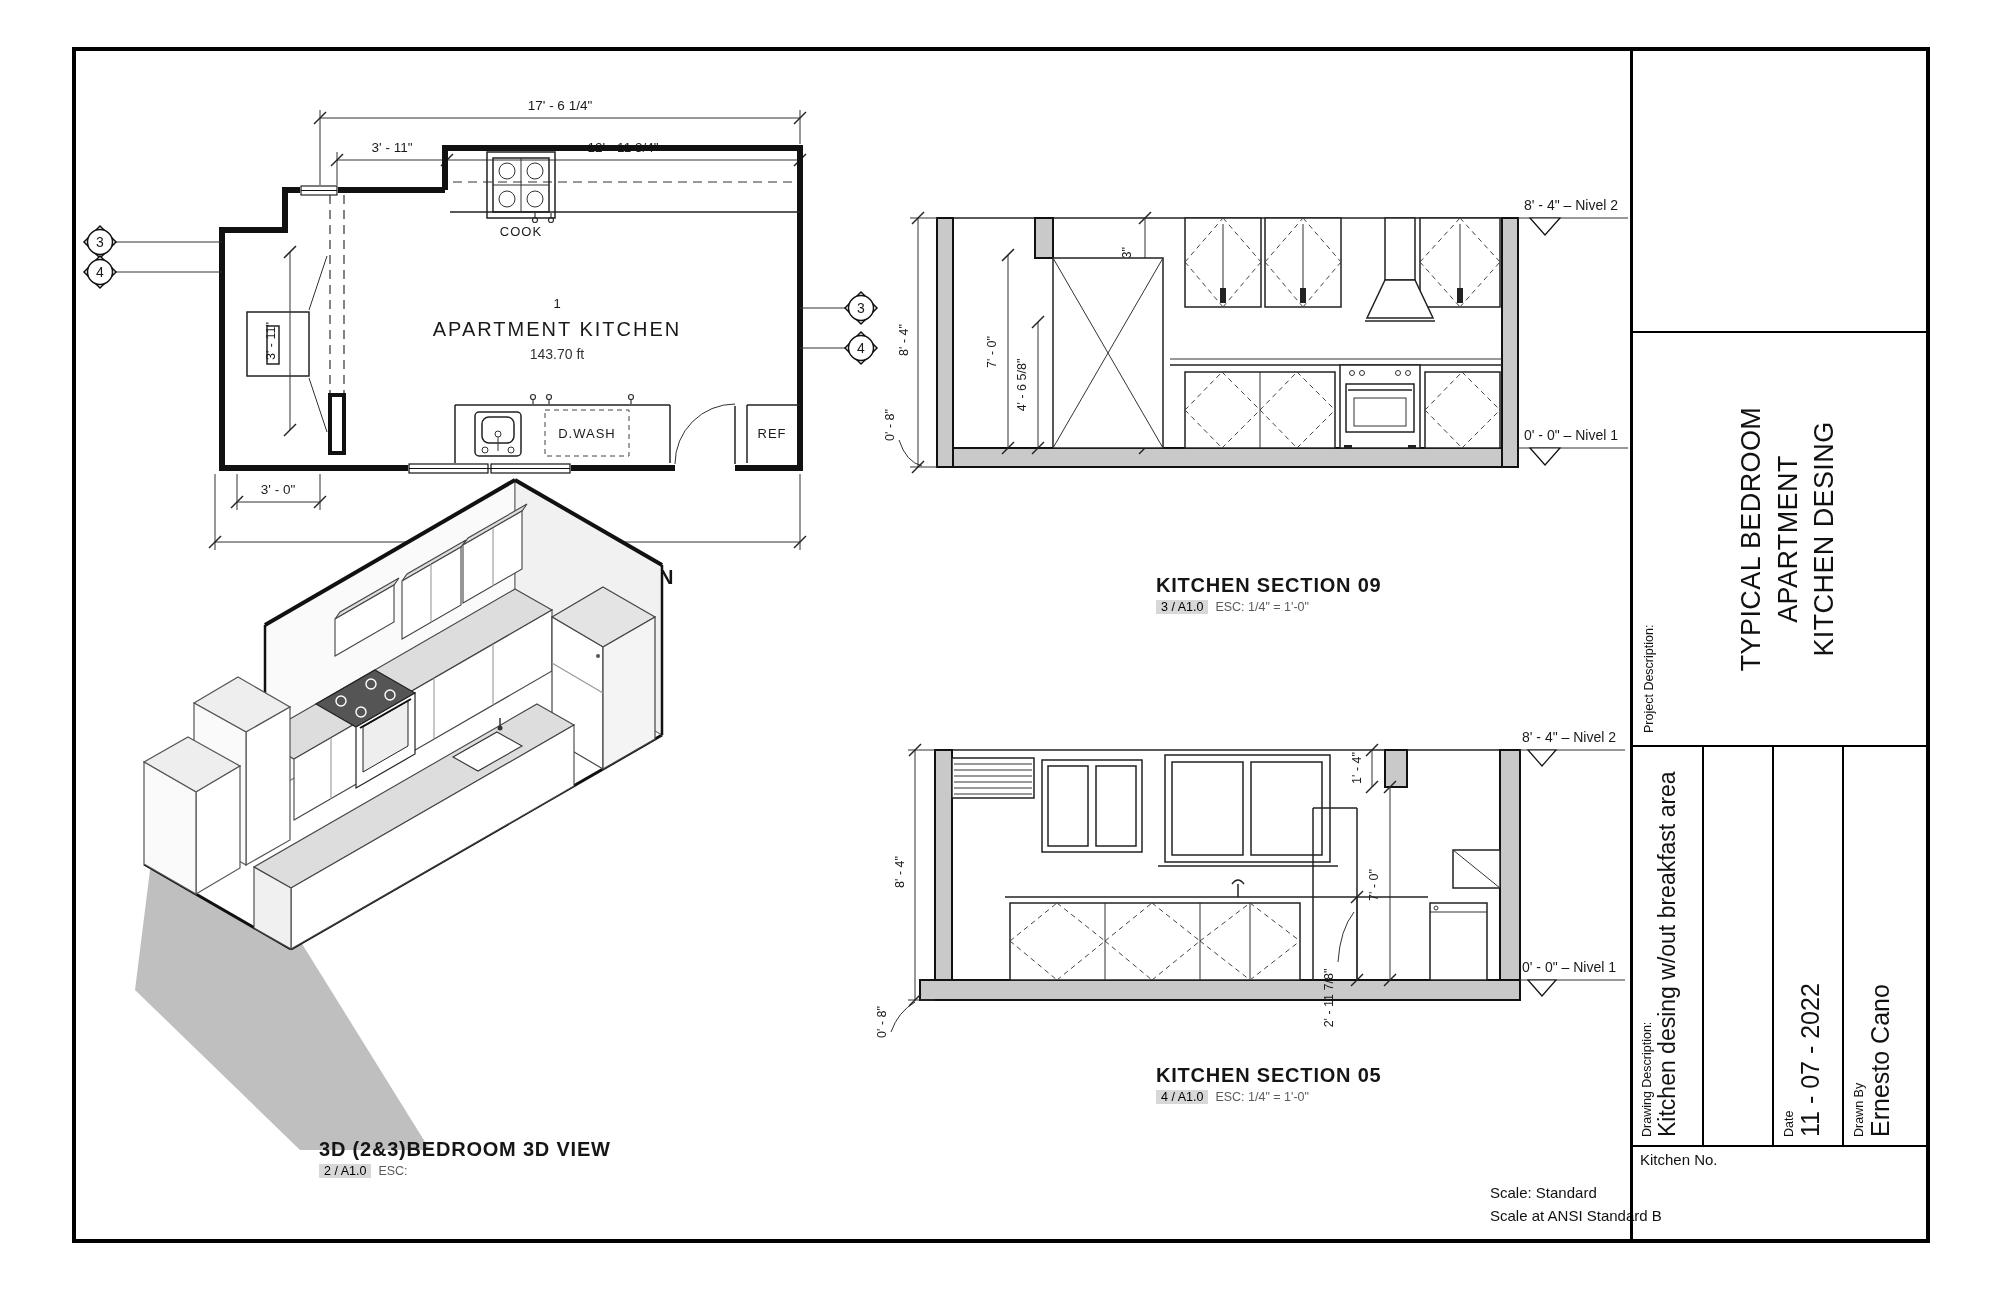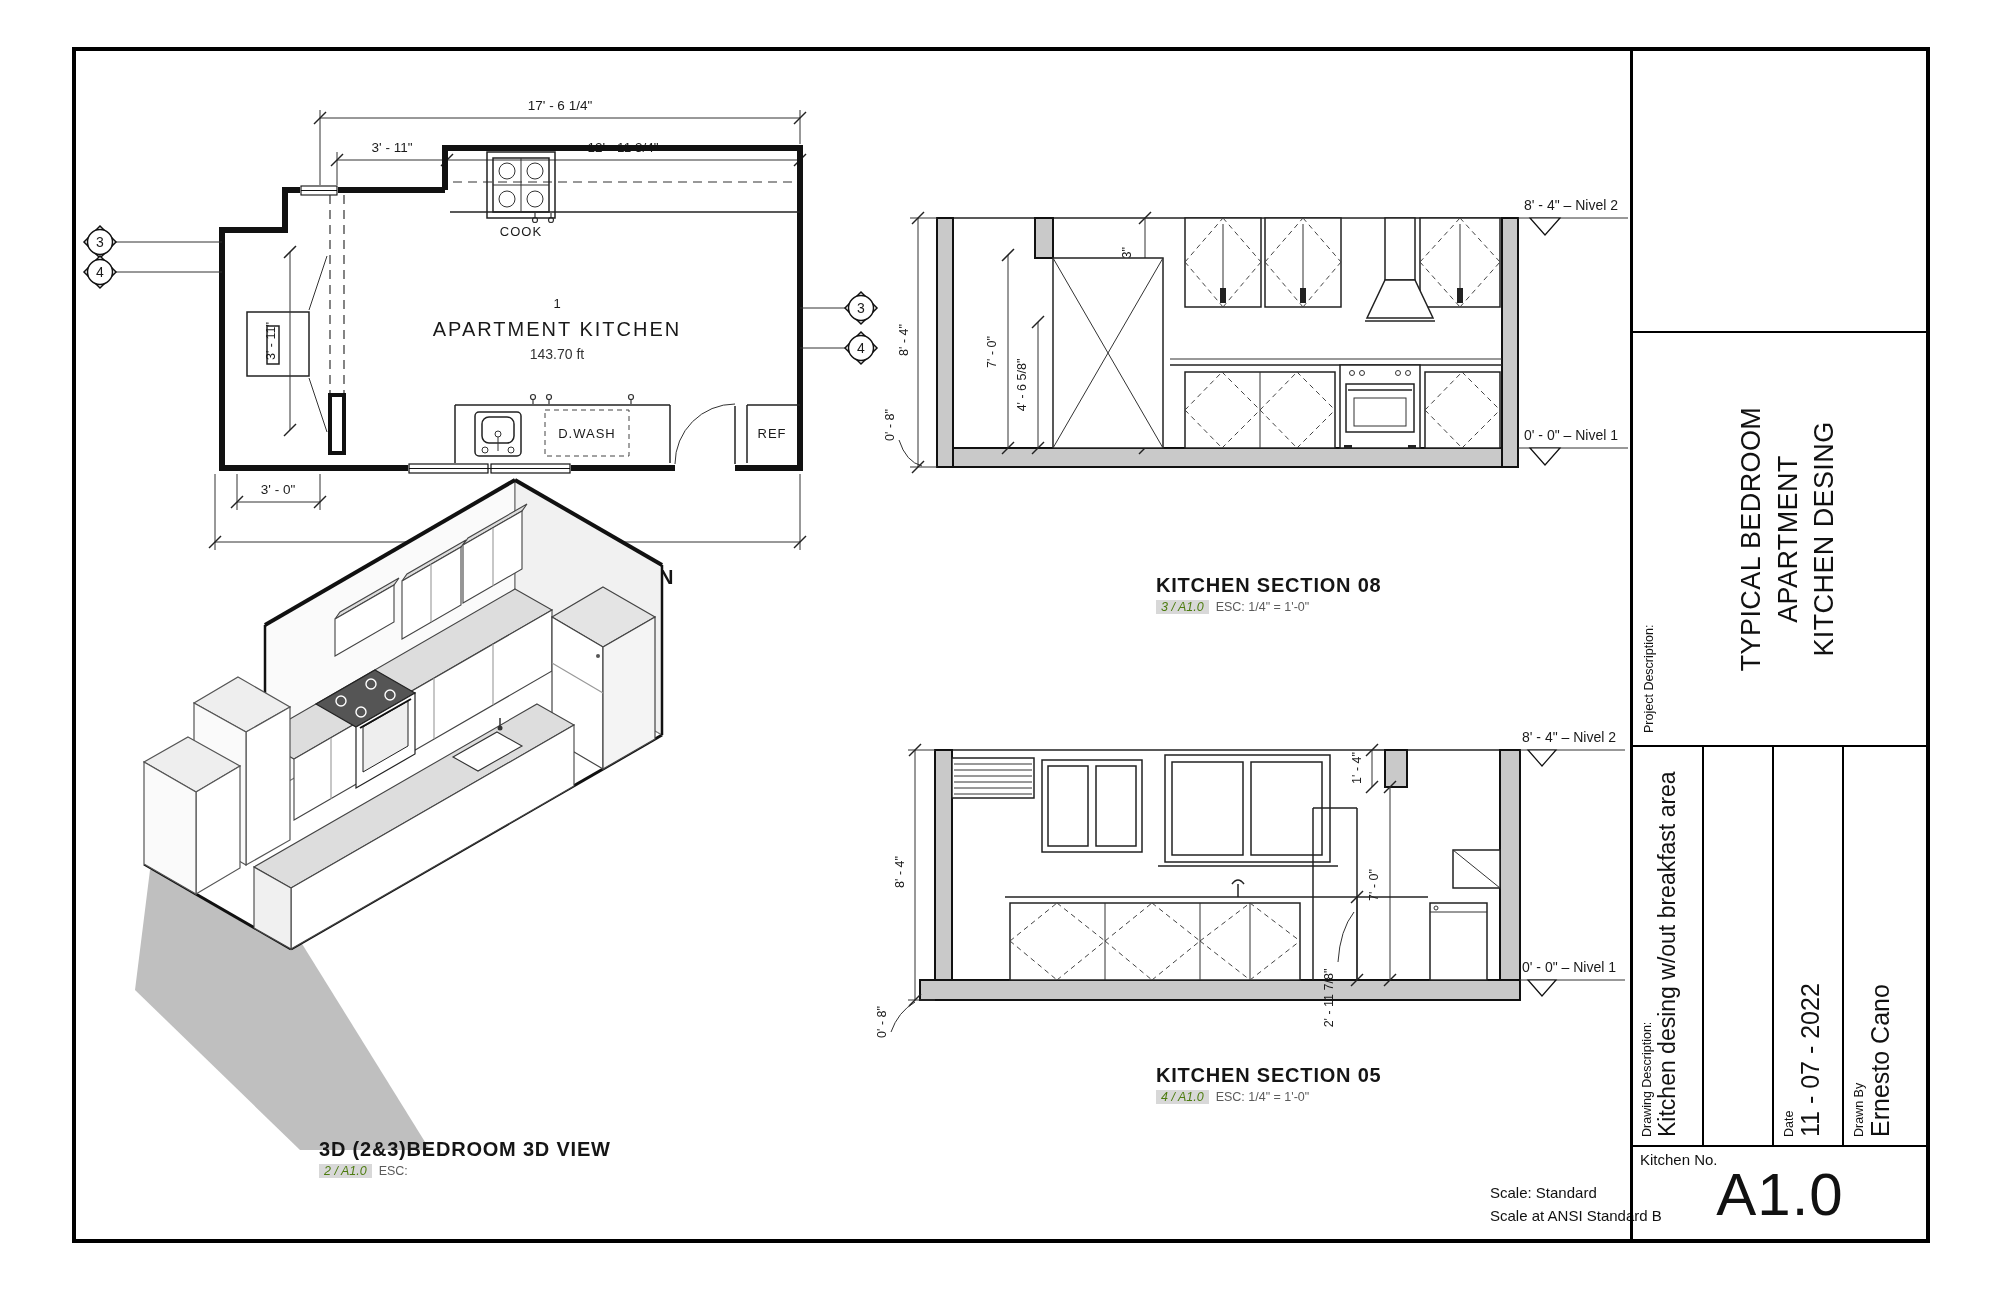--- a/index.html
+++ b/index.html
@@ -325,7 +325,7 @@
 </svg>
 
 <div class="abs" style="left:1156px;top:574px;">
-  <div class="vtitle">KITCHEN SECTION 08</div>
+  <div class="vtitle">KITCHEN SECTION 09</div>
   <div class="vtagrow">
     <span class="tagbox">3 / A1.0</span><span>ESC:  1/4" = 1'-0"</span>
   </div>

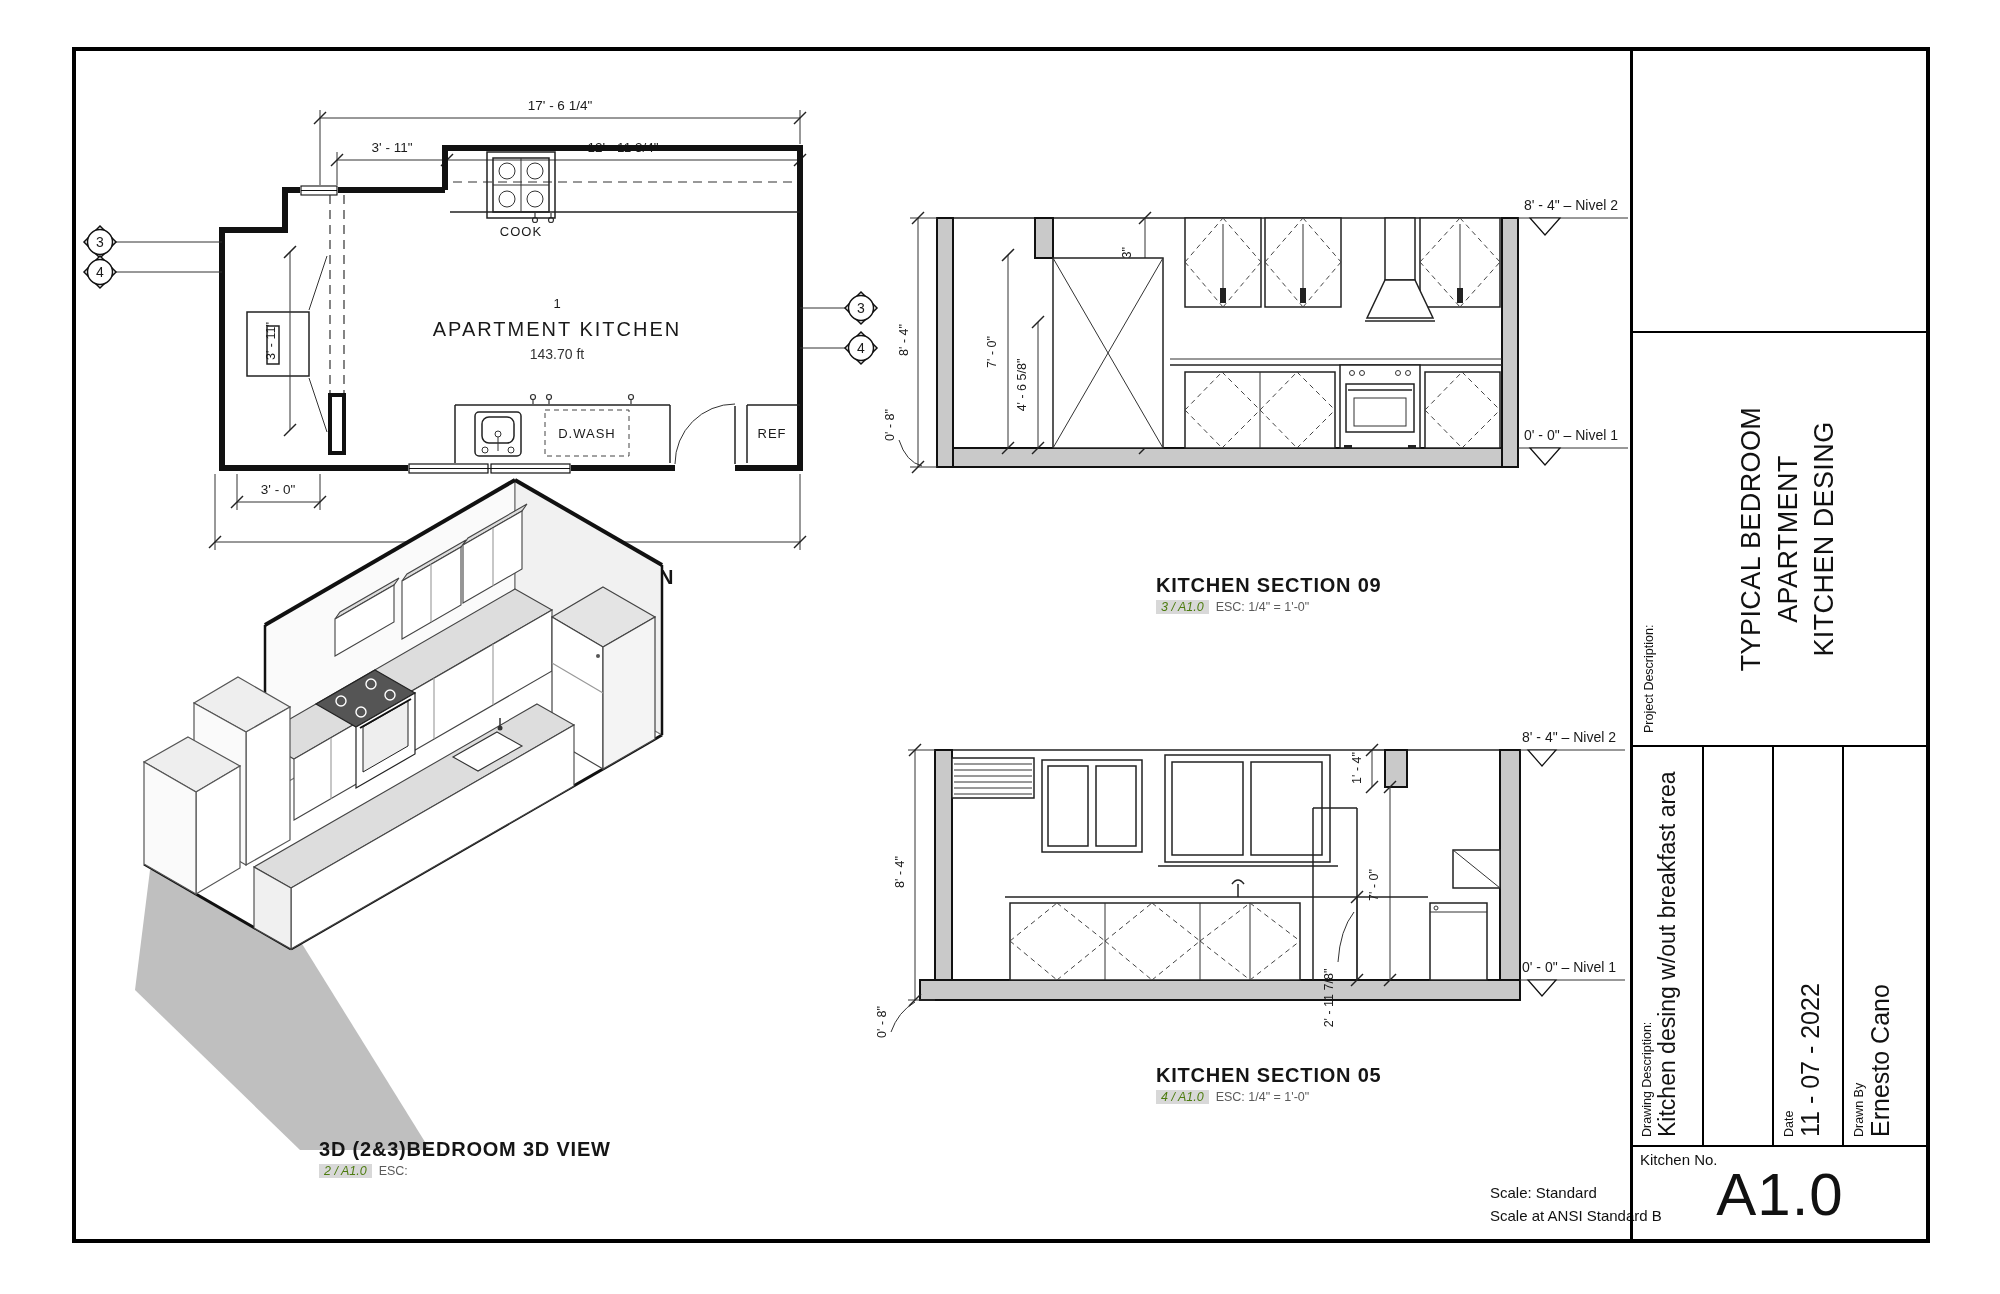--- a/index.html
+++ b/index.html
@@ -11,7 +11,7 @@
   
   .vtitle{font-size:20px;font-weight:600;letter-spacing:.8px;color:#151515;white-space:nowrap;}
   .vtagrow{margin-top:3px;font-size:12.5px;color:#5a5a5a;white-space:nowrap;}
-  .tagbox{background:#d8d8d8;padding:0 5px;margin-right:7px;color:#4d7c0f;font-style:italic;}
+  .tagbox{background:#d8d8d8;padding:0 5px;margin-right:7px;color:#000000;}
   
   .rotcell{position:absolute;transform-origin:0 0;transform:rotate(-90deg);display:flex;flex-direction:column;box-sizing:border-box;}
   .tb-label{font-size:12.5px;color:#111;}

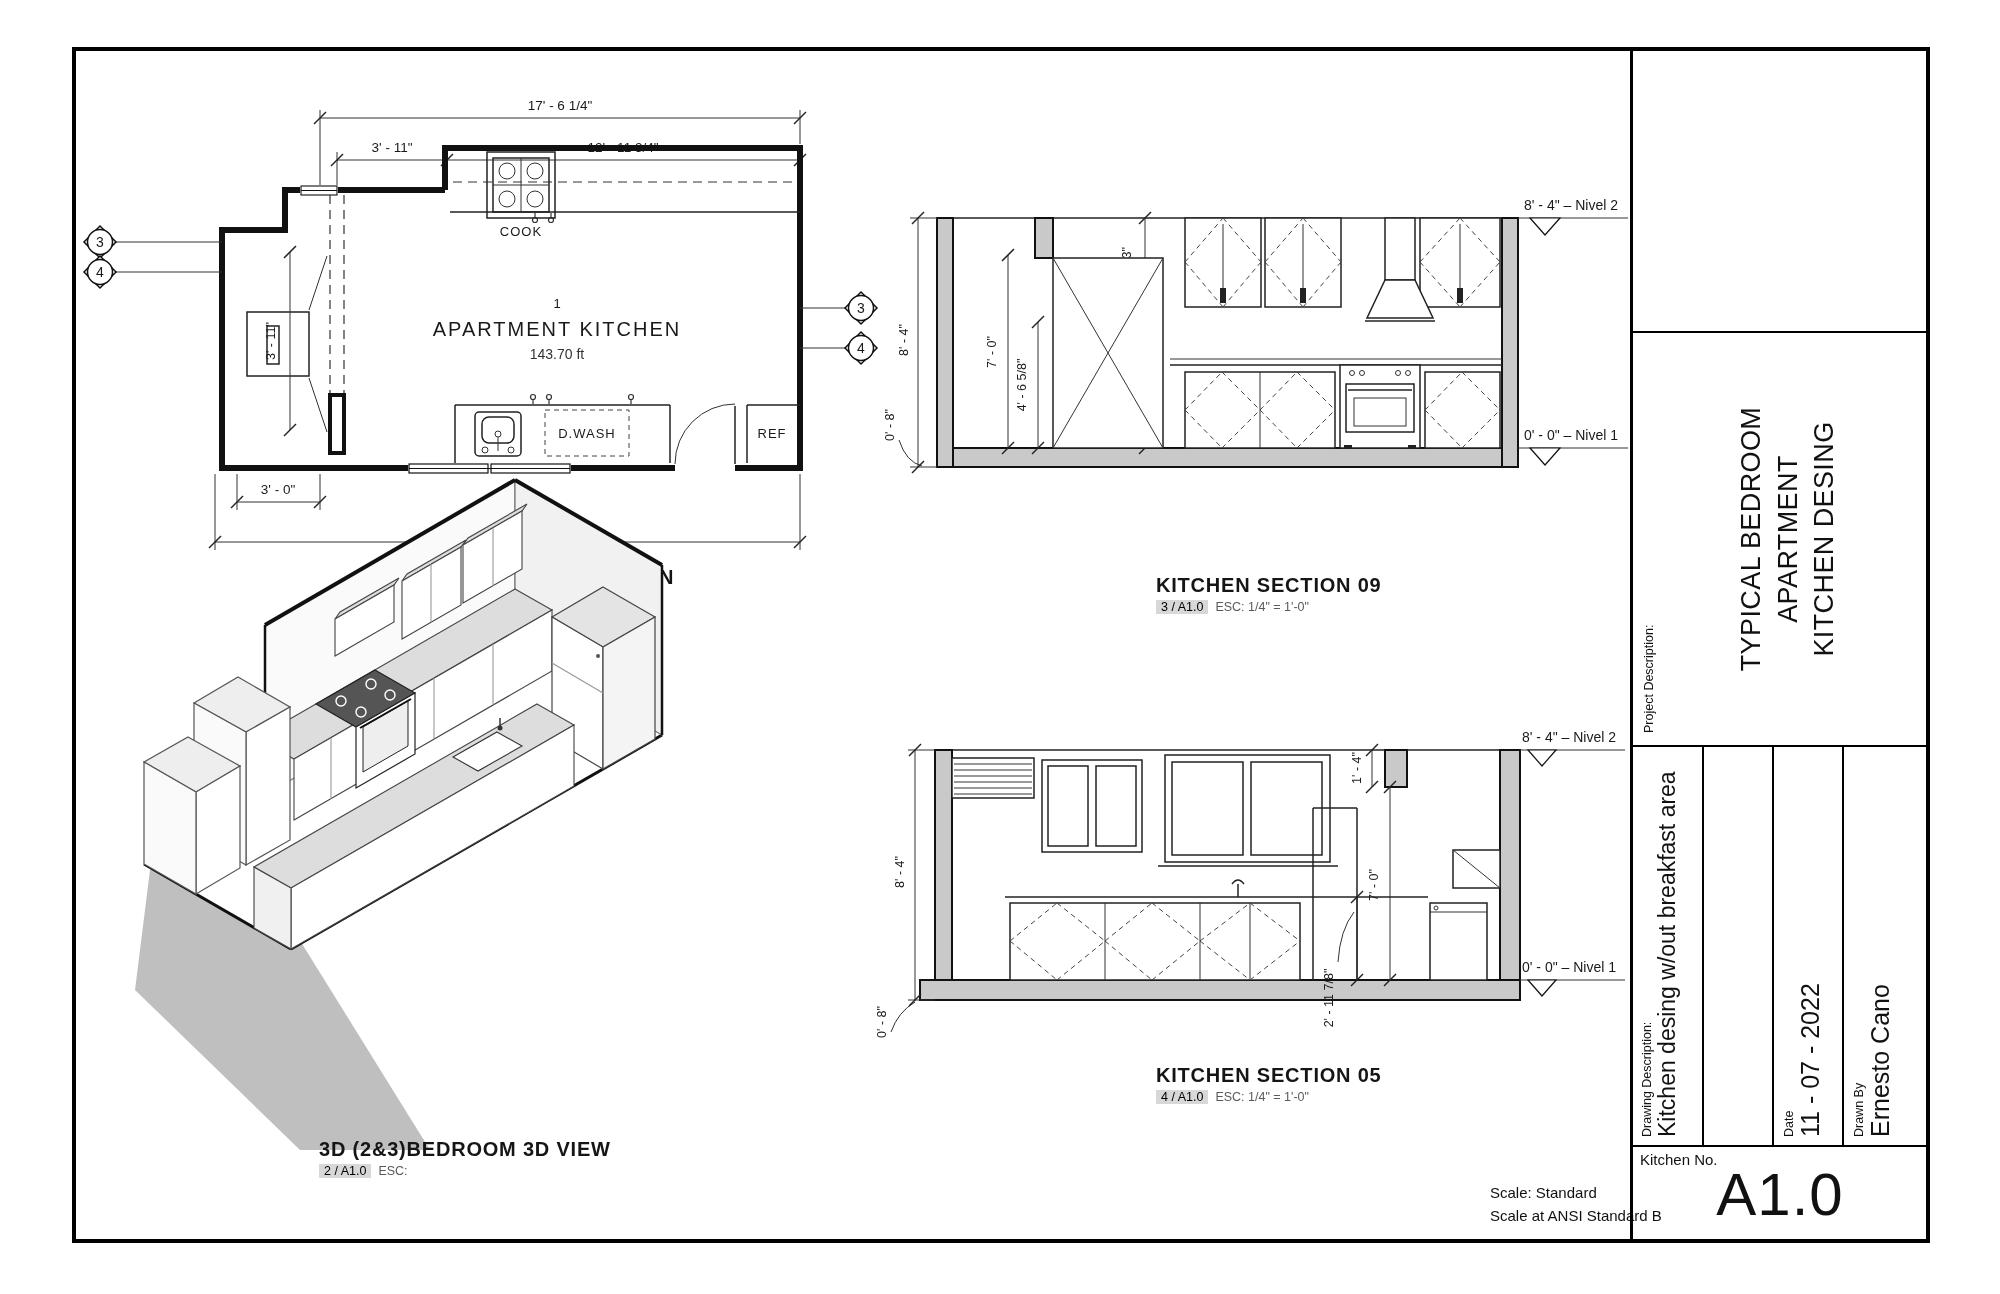--- a/index.html
+++ b/index.html
@@ -559,7 +559,6 @@
 
 <div id="drawing-no-cell" class="abs">
   <div class="tb-label" style="font-size:15px;">Kitchen No.</div>
-  <div id="drawing-no-value">A1.0</div>
 </div>
 
 </body></html>

